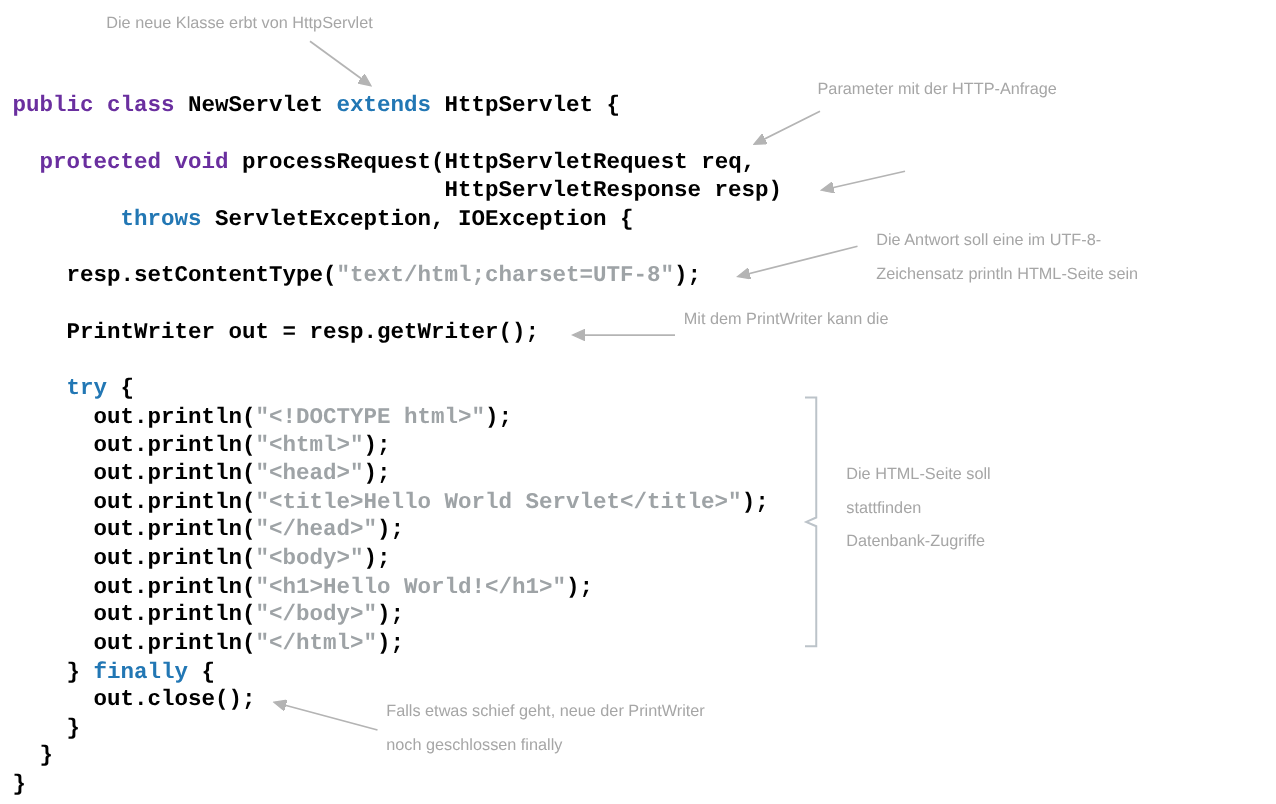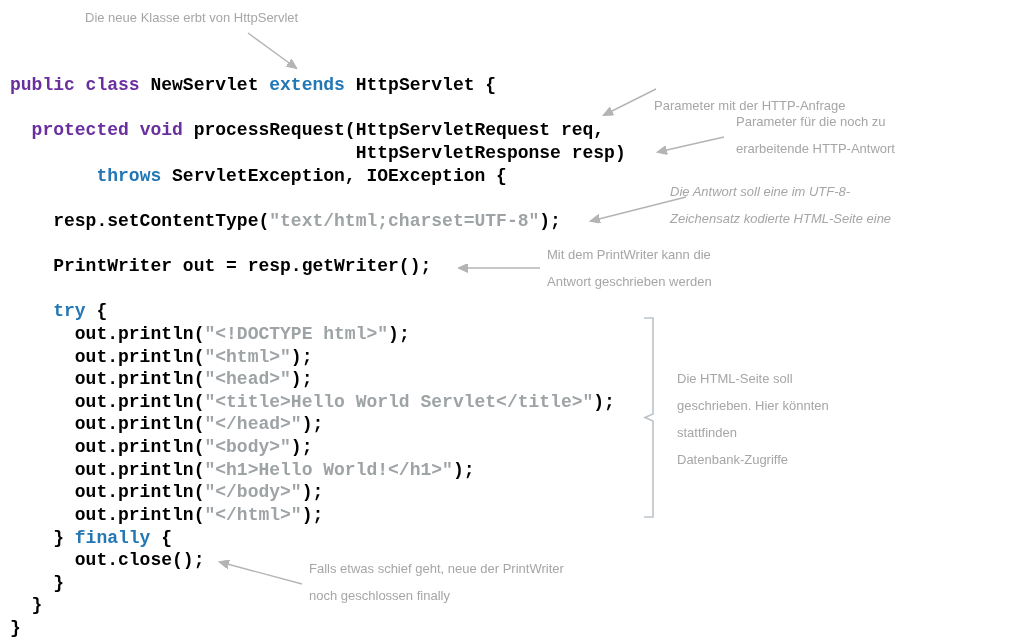--- a/index.html
+++ b/index.html
@@ -42,7 +42,7 @@
   }
   .ann-line{display:block;}
   #ann-inherit{left:85px;top:4px;}
-  #ann-request{left:654px;top:57px;margin-top:35px;}
+  #ann-request{left:654px;top:57px;}
   #ann-response{left:736px;top:108px;}
   #ann-contenttype{left:670px;top:178px;font-style:italic;}
   #ann-printwriter{left:547px;top:241px;}

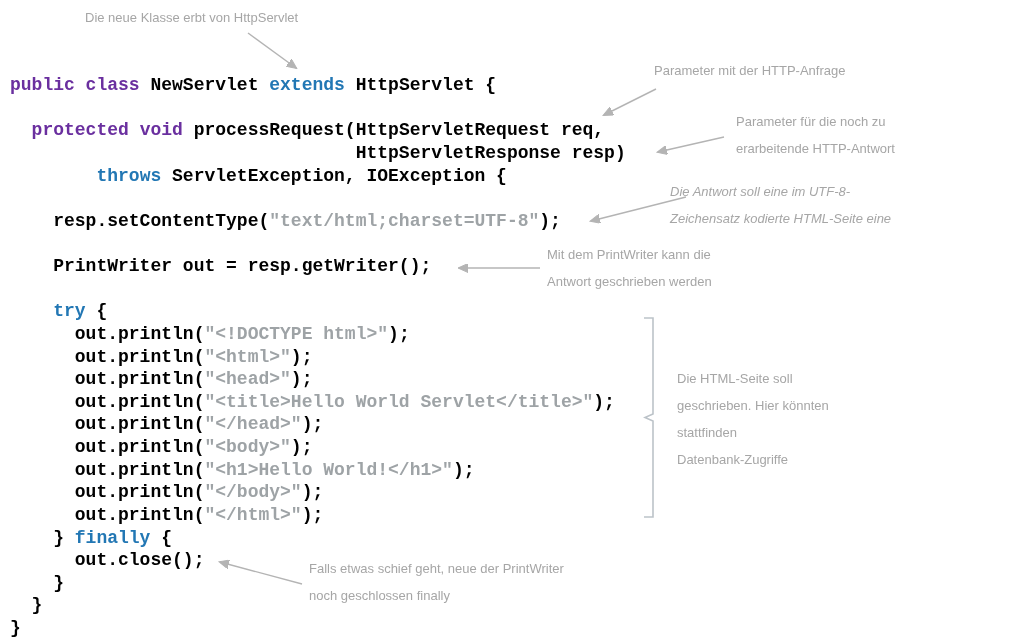--- a/index.html
+++ b/index.html
@@ -84,10 +84,6 @@
   <div class="ann" id="ann-request">
       <span class="ann-line">Parameter mit der HTTP-Anfrage</span>
     </div>
-  <div class="ann" id="ann-response">
-      <span class="ann-line">Parameter für die noch zu</span>
-      <span class="ann-line">erarbeitende HTTP-Antwort</span>
-    </div>
   <div class="ann" id="ann-contenttype">
       <span class="ann-line">Die Antwort soll eine im UTF-8-</span>
       <span class="ann-line">Zeichensatz kodierte HTML-Seite eine</span>

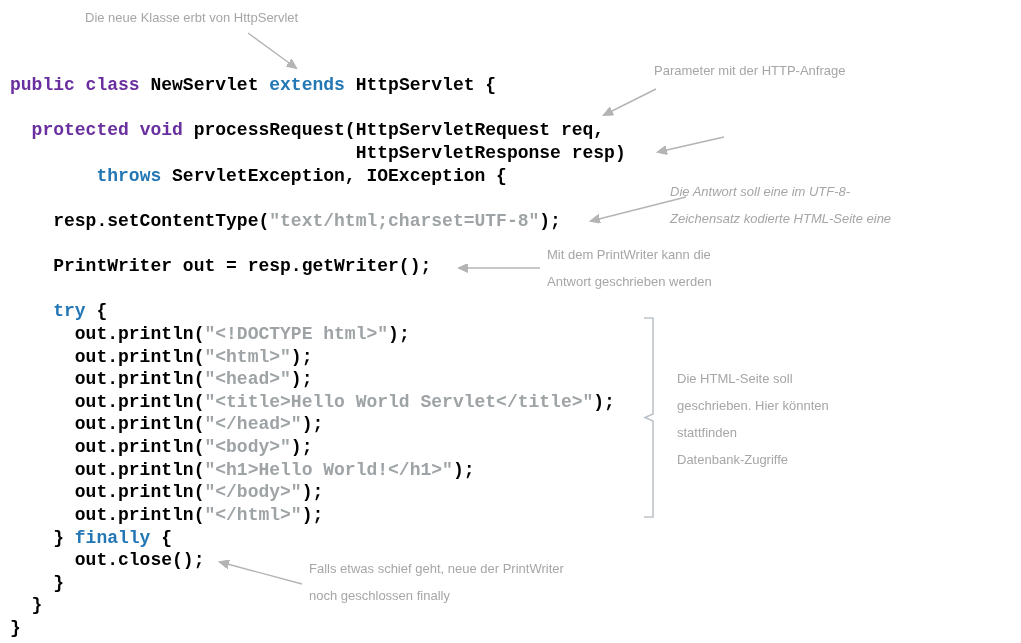--- a/index.html
+++ b/index.html
@@ -44,7 +44,7 @@
   #ann-inherit{left:85px;top:4px;}
   #ann-request{left:654px;top:57px;}
   #ann-response{left:736px;top:108px;}
-  #ann-contenttype{left:670px;top:178px;font-style:italic;}
+  #ann-contenttype{left:701px;top:178px;}
   #ann-printwriter{left:547px;top:241px;}
   #ann-htmlwrite{left:677px;top:365px;}
   #ann-close{left:309px;top:555px;}

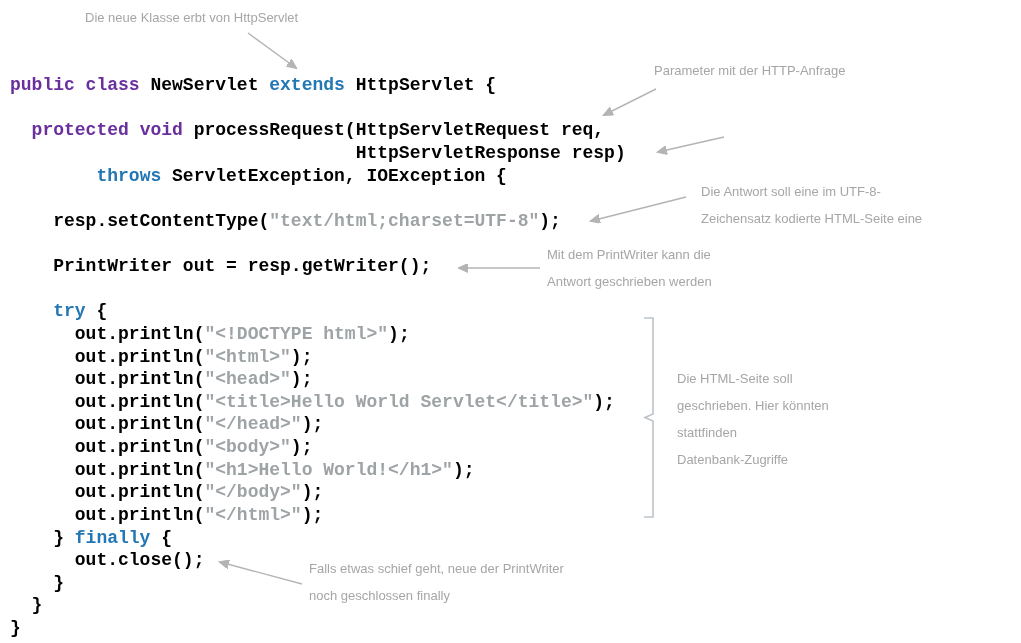--- a/index.html
+++ b/index.html
@@ -86,7 +86,7 @@
     </div>
   <div class="ann" id="ann-contenttype">
       <span class="ann-line">Die Antwort soll eine im UTF-8-</span>
-      <span class="ann-line">Zeichensatz kodierte HTML-Seite eine</span>
+      <span class="ann-line">Zeichensatz println HTML-Seite sein</span>
     </div>
   <div class="ann" id="ann-printwriter">
       <span class="ann-line">Mit dem PrintWriter kann die</span>

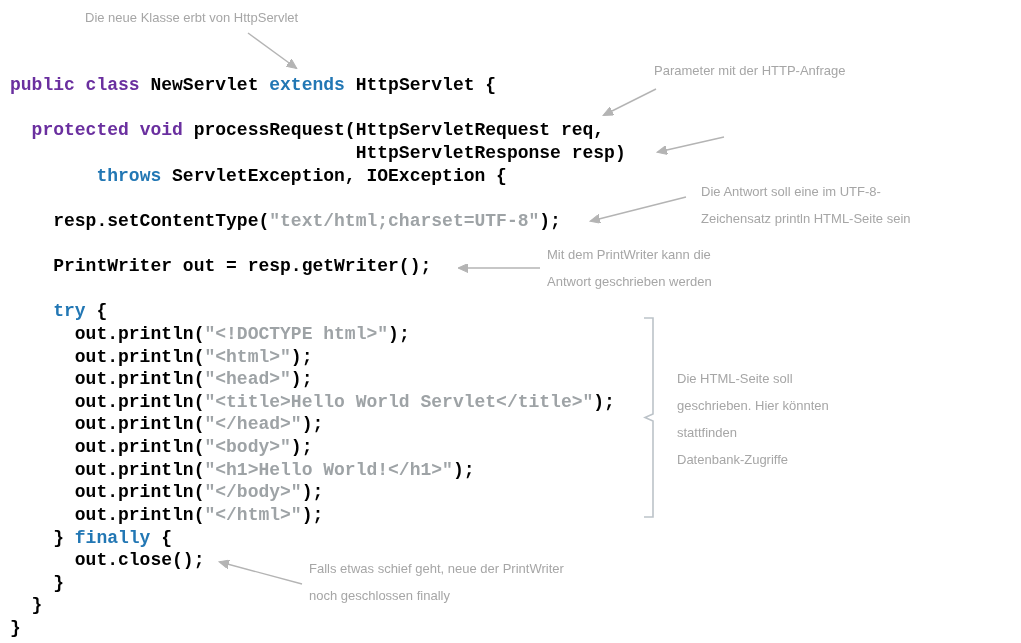--- a/index.html
+++ b/index.html
@@ -90,7 +90,6 @@
     </div>
   <div class="ann" id="ann-printwriter">
       <span class="ann-line">Mit dem PrintWriter kann die</span>
-      <span class="ann-line">Antwort geschrieben werden</span>
     </div>
   <div class="ann" id="ann-htmlwrite">
       <span class="ann-line">Die HTML-Seite soll</span>

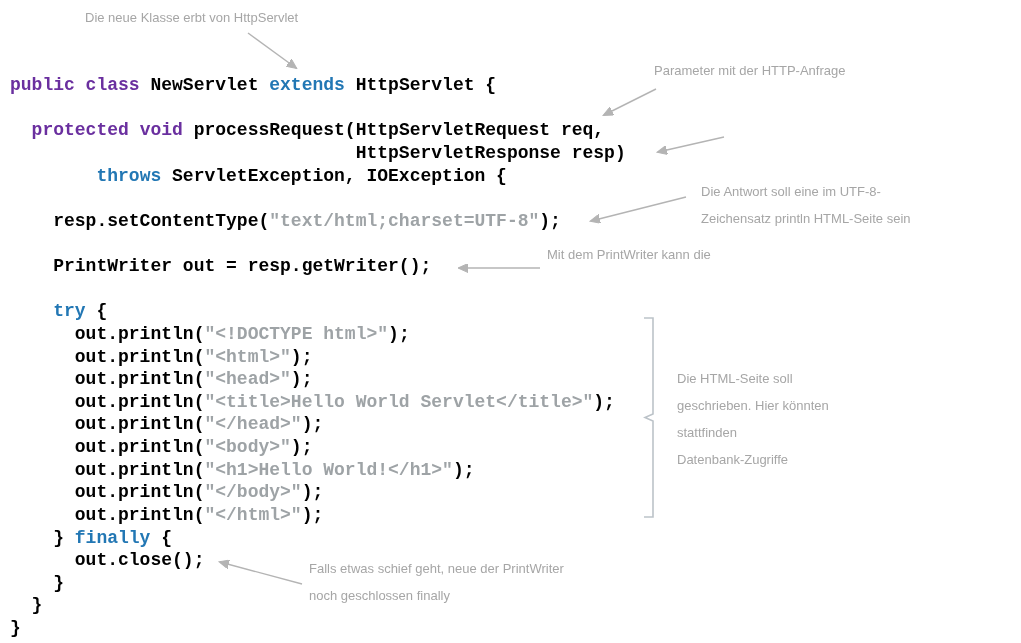--- a/index.html
+++ b/index.html
@@ -93,7 +93,6 @@
     </div>
   <div class="ann" id="ann-htmlwrite">
       <span class="ann-line">Die HTML-Seite soll</span>
-      <span class="ann-line">geschrieben. Hier könnten</span>
       <span class="ann-line">stattfinden</span>
       <span class="ann-line">Datenbank-Zugriffe</span>
     </div>

